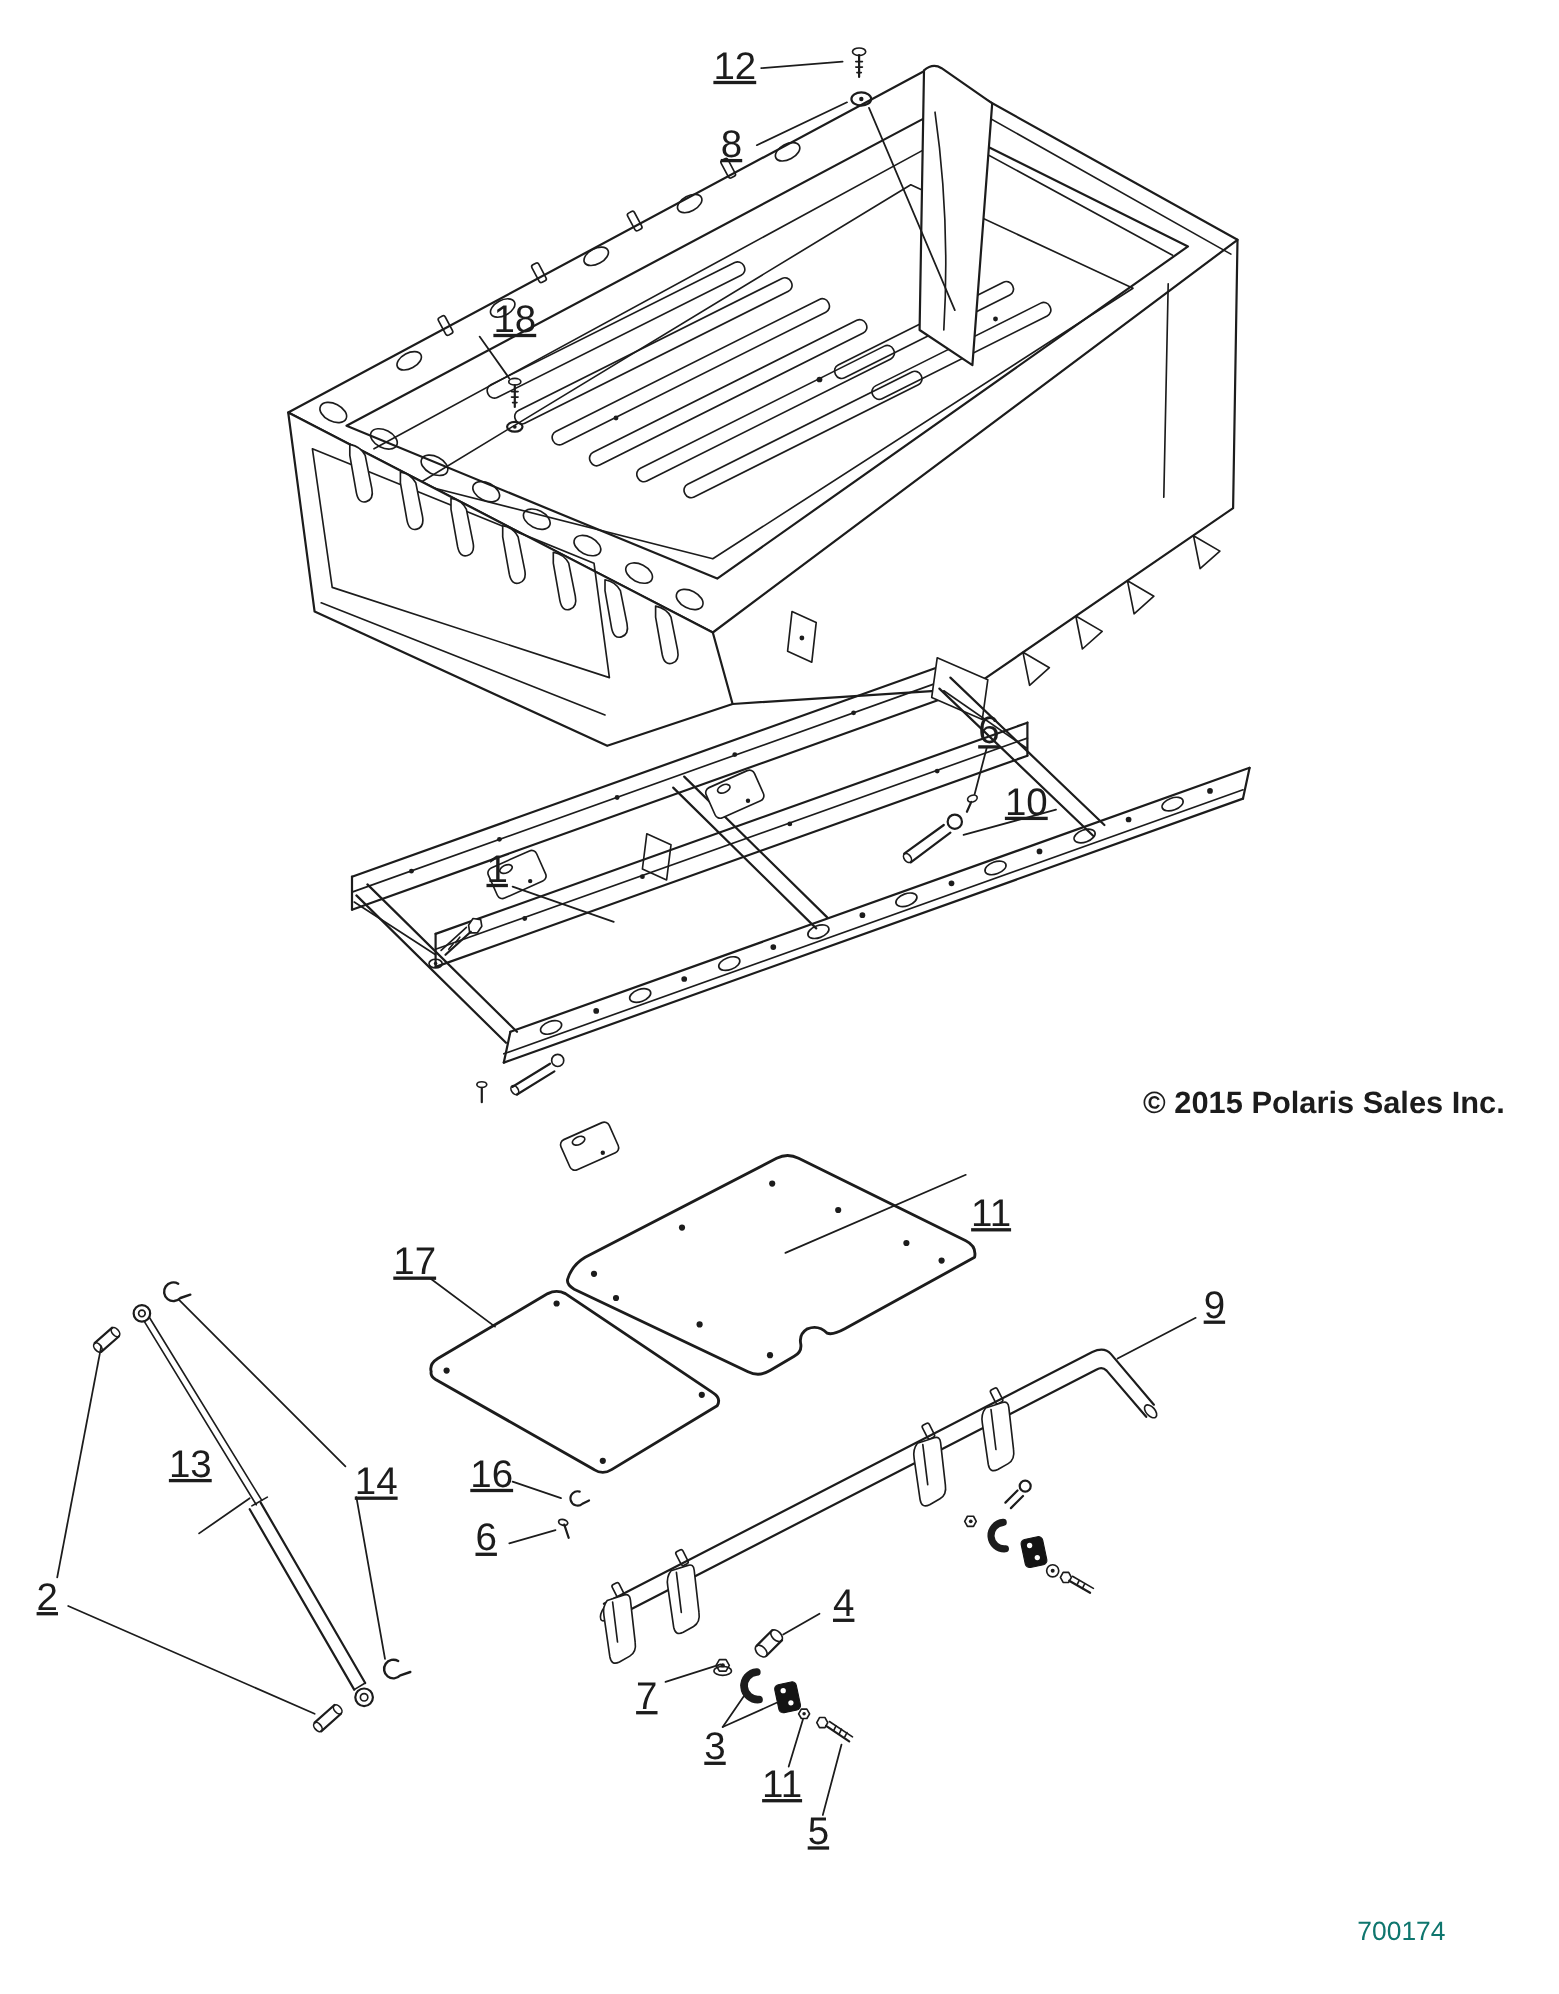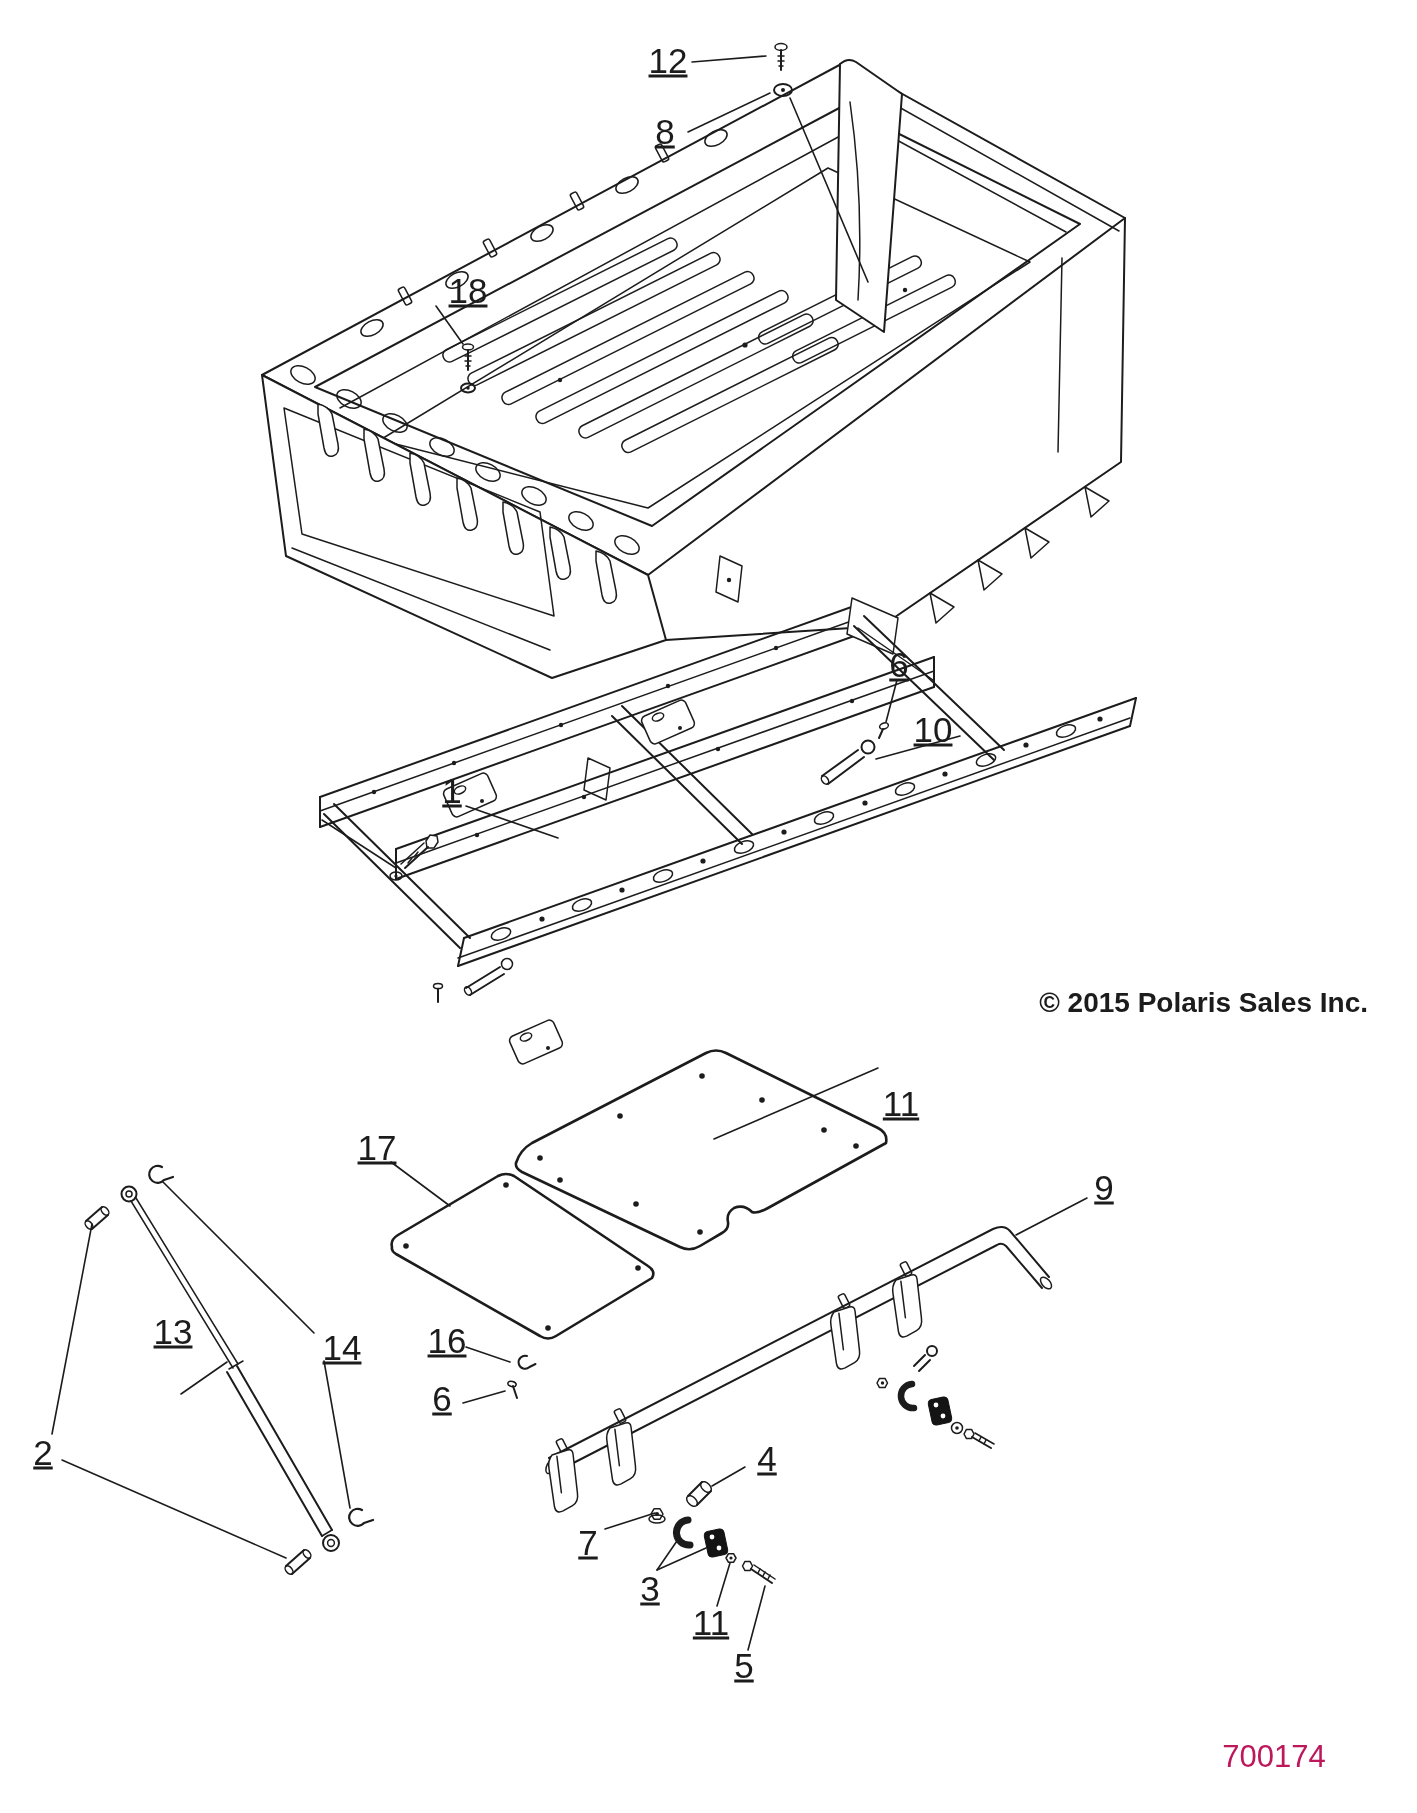--- a/index.html
+++ b/index.html
@@ -32,8 +32,8 @@
   .fignum{
     position:absolute;
     transform:translate(-50%,-50%);
-    font-size:31px;
-    color:#be185d;
+    font-size:24px;
+    color:#0f766e;
     white-space:nowrap;
   }
   

